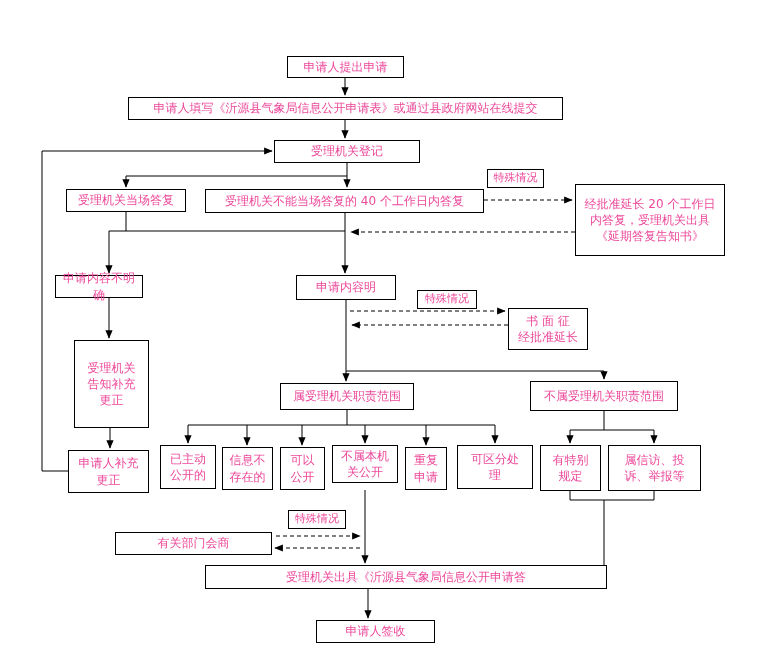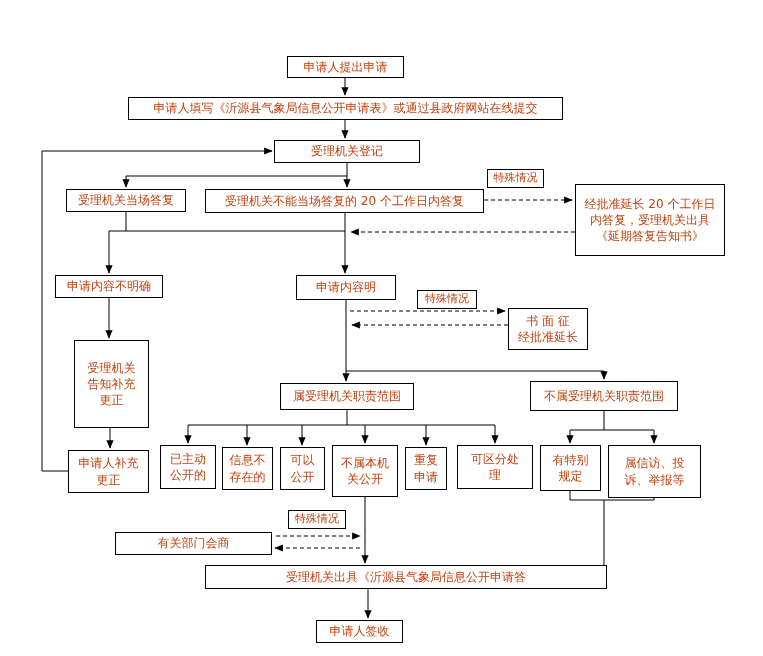--- a/index.html
+++ b/index.html
@@ -10,7 +10,7 @@
   .edge.dashed{stroke-dasharray:4 3;}
   .node{
     position:absolute;box-sizing:border-box;z-index:2;
-    border:1px solid #000;background:#fff;color:#c2410c;
+    border:1px solid #000;background:#fff;color:#ec4899;
     display:flex;align-items:center;justify-content:center;
     text-align:center;font-size:12px;line-height:1.35;
     white-space:pre-line;padding:1px 3px;

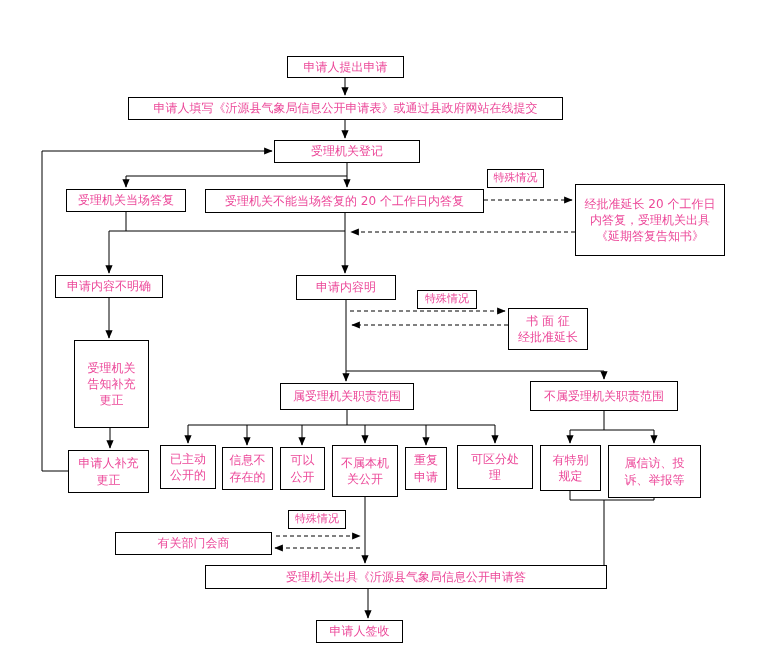--- a/index.html
+++ b/index.html
@@ -77,7 +77,7 @@
   <div class="node" style="left:274px;top:140px;width:146px;height:23px">受理机关登记</div>
   <div class="node small" style="left:487px;top:169px;width:57px;height:19px">特殊情况</div>
   <div class="node" style="left:66px;top:189px;width:120px;height:23px">受理机关当场答复</div>
-  <div class="node" style="left:205px;top:189px;width:279px;height:24px">受理机关不能当场答复的 20 个工作日内答复</div>
+  <div class="node" style="left:205px;top:189px;width:279px;height:24px">受理机关不能当场答复的 40 个工作日内答复</div>
   <div class="node" style="left:575px;top:184px;width:150px;height:72px">经批准延长 20 个工作日
 内答复，受理机关出具
 《延期答复告知书》</div>

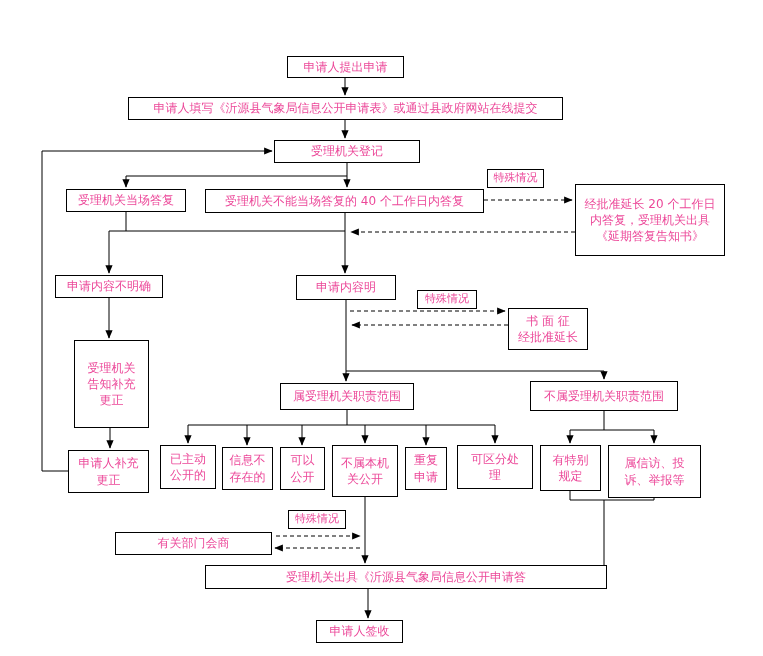--- a/index.html
+++ b/index.html
@@ -81,7 +81,7 @@
   <div class="node" style="left:575px;top:184px;width:150px;height:72px">经批准延长 20 个工作日
 内答复，受理机关出具
 《延期答复告知书》</div>
-  <div class="node" style="left:55px;top:275px;width:108px;height:23px">申请内容不明确</div>
+  <div class="node" style="left:55px;top:275px;width:88px;height:23px">申请内容不明确</div>
   <div class="node" style="left:296px;top:275px;width:100px;height:25px">申请内容明</div>
   <div class="node small" style="left:417px;top:290px;width:60px;height:19px">特殊情况</div>
   <div class="node" style="left:508px;top:308px;width:80px;height:42px">书 面 征

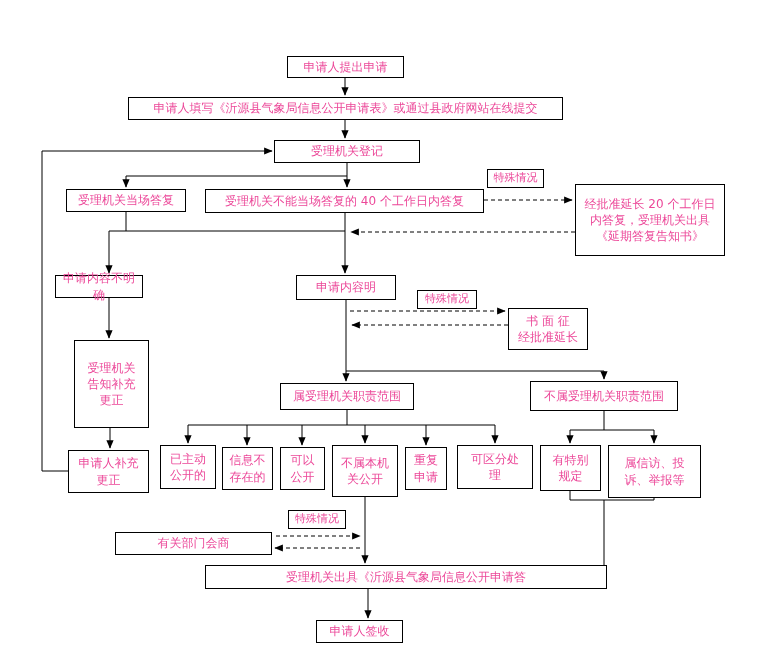--- a/index.html
+++ b/index.html
@@ -99,7 +99,7 @@
 存在的</div>
   <div class="node" style="left:280px;top:447px;width:45px;height:43px">可以
 公开</div>
-  <div class="node" style="left:332px;top:445px;width:66px;height:52px">不属本机
+  <div class="node" style="left:332px;top:445px;width:66px;height:38px">不属本机
 关公开</div>
   <div class="node" style="left:405px;top:447px;width:42px;height:43px">重复
 申请</div>

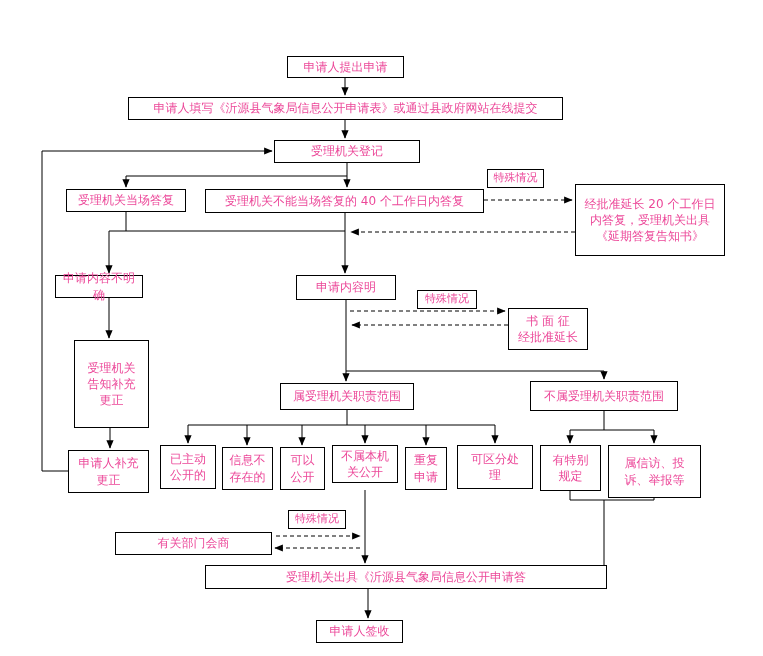--- a/index.html
+++ b/index.html
@@ -107,7 +107,7 @@
 理</div>
   <div class="node" style="left:540px;top:445px;width:61px;height:46px">有特别
 规定</div>
-  <div class="node" style="left:608px;top:445px;width:93px;height:53px">属信访、投
+  <div class="node" style="left:608px;top:445px;width:93px;height:46px">属信访、投
 诉、举报等</div>
   <div class="node small" style="left:288px;top:510px;width:58px;height:19px">特殊情况</div>
   <div class="node" style="left:115px;top:532px;width:157px;height:23px">有关部门会商</div>

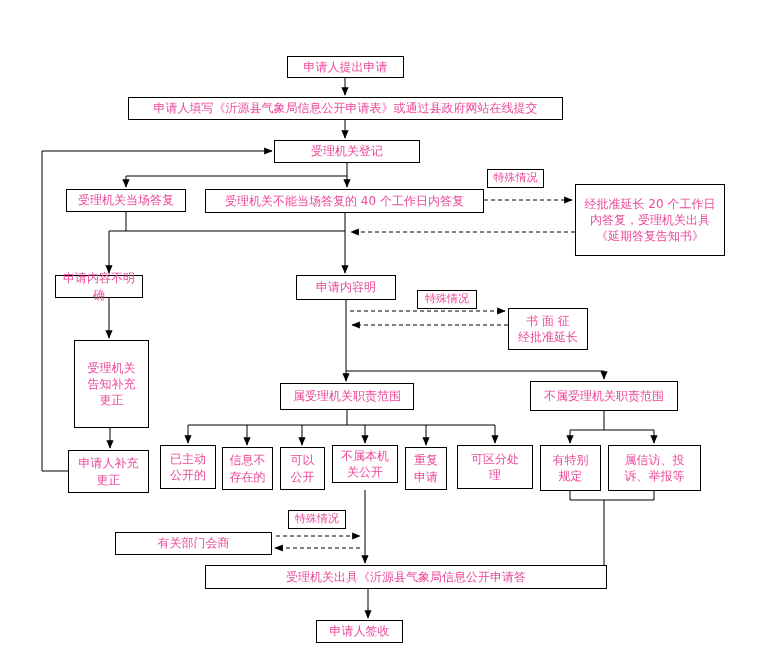--- a/index.html
+++ b/index.html
@@ -112,7 +112,7 @@
   <div class="node small" style="left:288px;top:510px;width:58px;height:19px">特殊情况</div>
   <div class="node" style="left:115px;top:532px;width:157px;height:23px">有关部门会商</div>
   <div class="node" style="left:205px;top:565px;width:402px;height:24px">受理机关出具《沂源县气象局信息公开申请答</div>
-  <div class="node" style="left:316px;top:620px;width:87px;height:23px">申请人签收</div>
+  <div class="node" style="left:316px;top:620px;width:119px;height:23px">申请人签收</div>
 
 </div>
 

